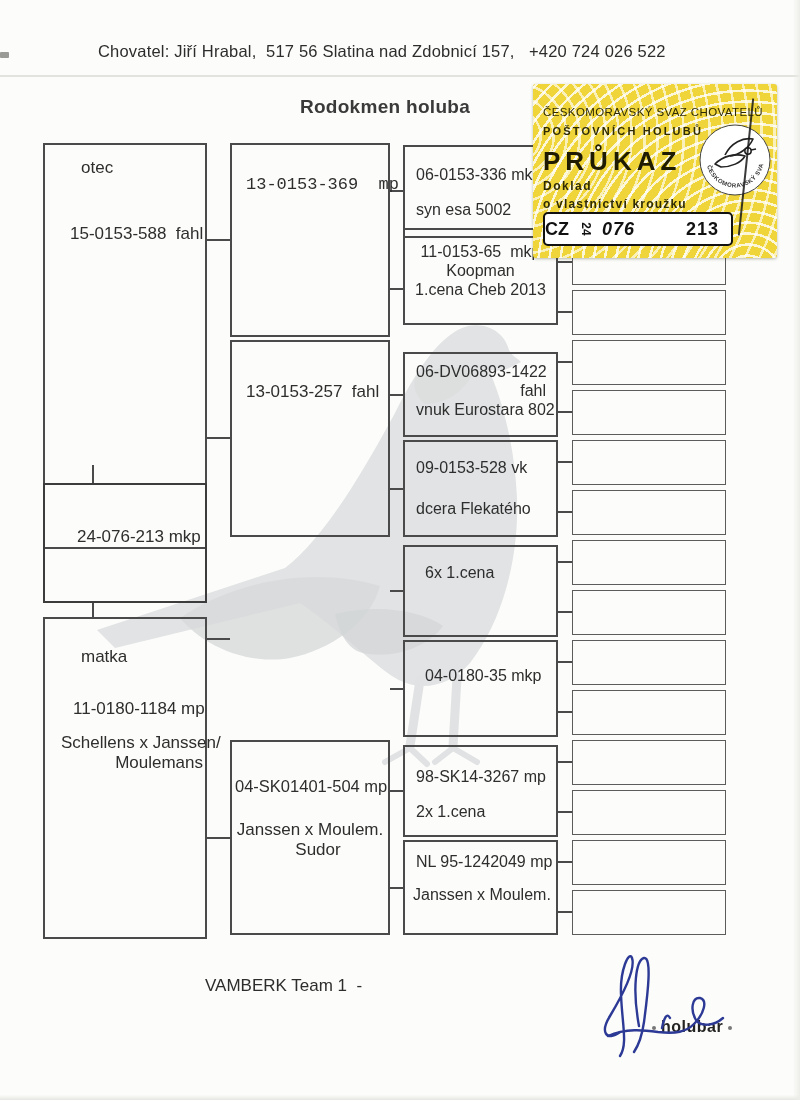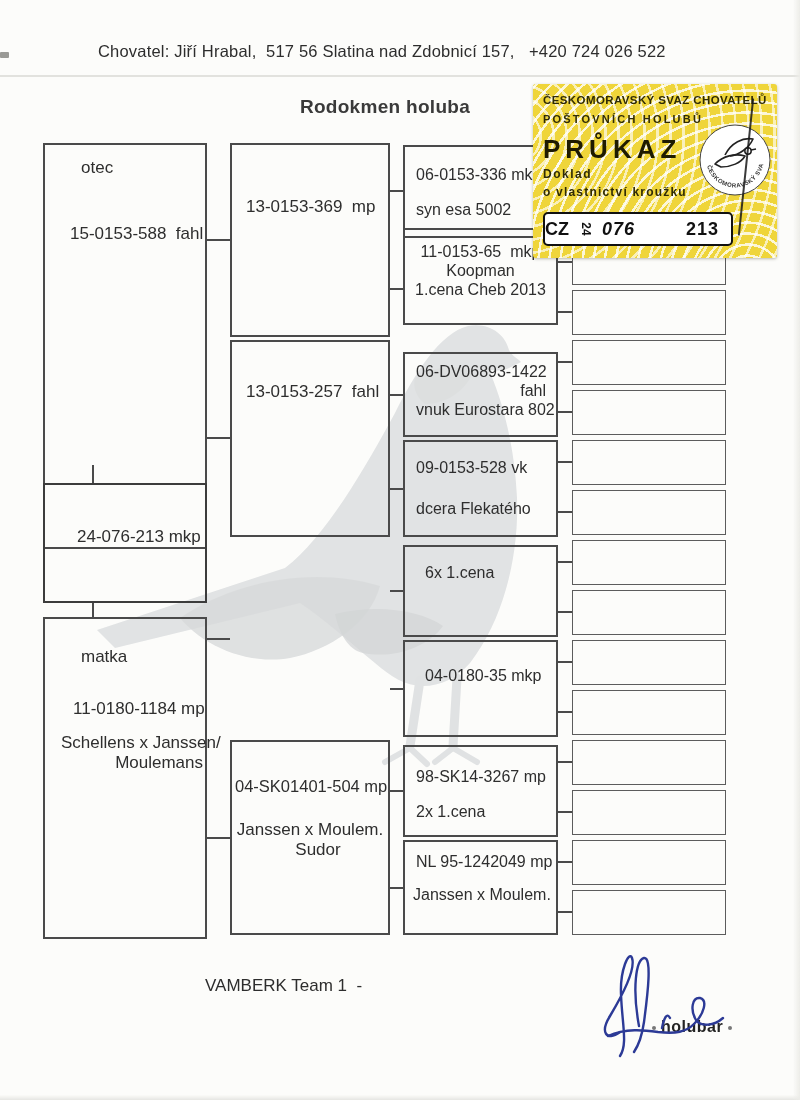--- a/index.html
+++ b/index.html
@@ -65,7 +65,7 @@
           repeating-radial-gradient(circle at 88% 112%, rgba(255,255,255,.8) 0 2.5px, rgba(255,255,255,0) 2.5px 11px),
           repeating-radial-gradient(circle at -8% 30%, rgba(255,255,255,.65) 0 2.5px, rgba(255,255,255,0) 2.5px 13px);
         box-shadow:0 1px 3px rgba(60,60,40,.35);color:#2f2b05;}
-  .card .org1{font-size:11.5px;font-weight:bold;letter-spacing:.4px;white-space:pre;}
+  .card .org1{font-size:11.5px;font-weight:normal;letter-spacing:.4px;white-space:pre;margin-top:12px;}
   .card .org2{font-size:11px;font-weight:bold;letter-spacing:2.2px;margin-top:7px;white-space:pre;}
   .card .prukaz{font-size:26px;font-weight:bold;letter-spacing:5px;margin-top:9px;color:#1e1b00;}
   .card .sub1{font-size:12px;font-weight:bold;letter-spacing:1.5px;margin-top:2px;}

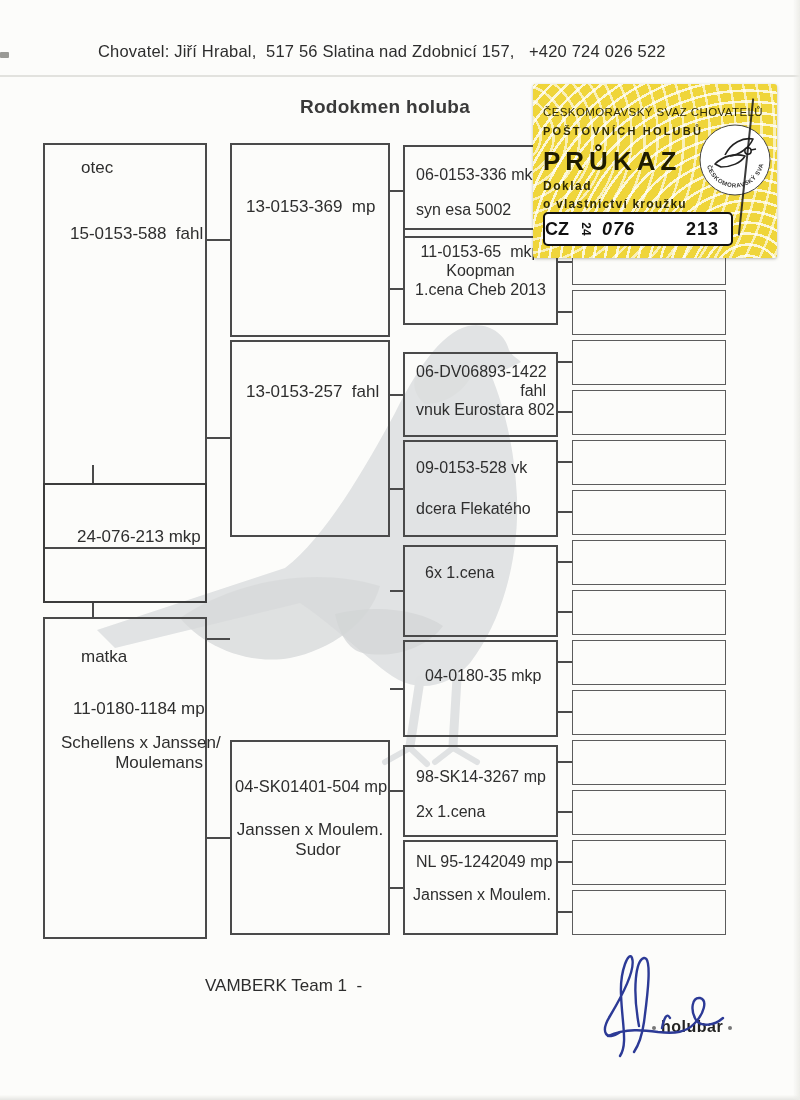--- a/index.html
+++ b/index.html
@@ -32,7 +32,7 @@
   
   .g2{left:230px;width:160px;}
   .g2 .t{padding-left:14px;}
-  .g2b1{top:143px;height:194px;} .g2b1 .num{padding-top:52px;}
+  .g2b1{top:143px;height:194px;} .g2b1 .num{padding-top:30px;font-family:Liberation Mono, monospace;}
   .g2b2{top:340px;height:197px;} .g2b2 .num{padding-top:40px;}
   .g2b3{top:543px;height:192px;} .g2b3 .num{padding-top:56px;}
   .g2b4{top:740px;height:195px;}

